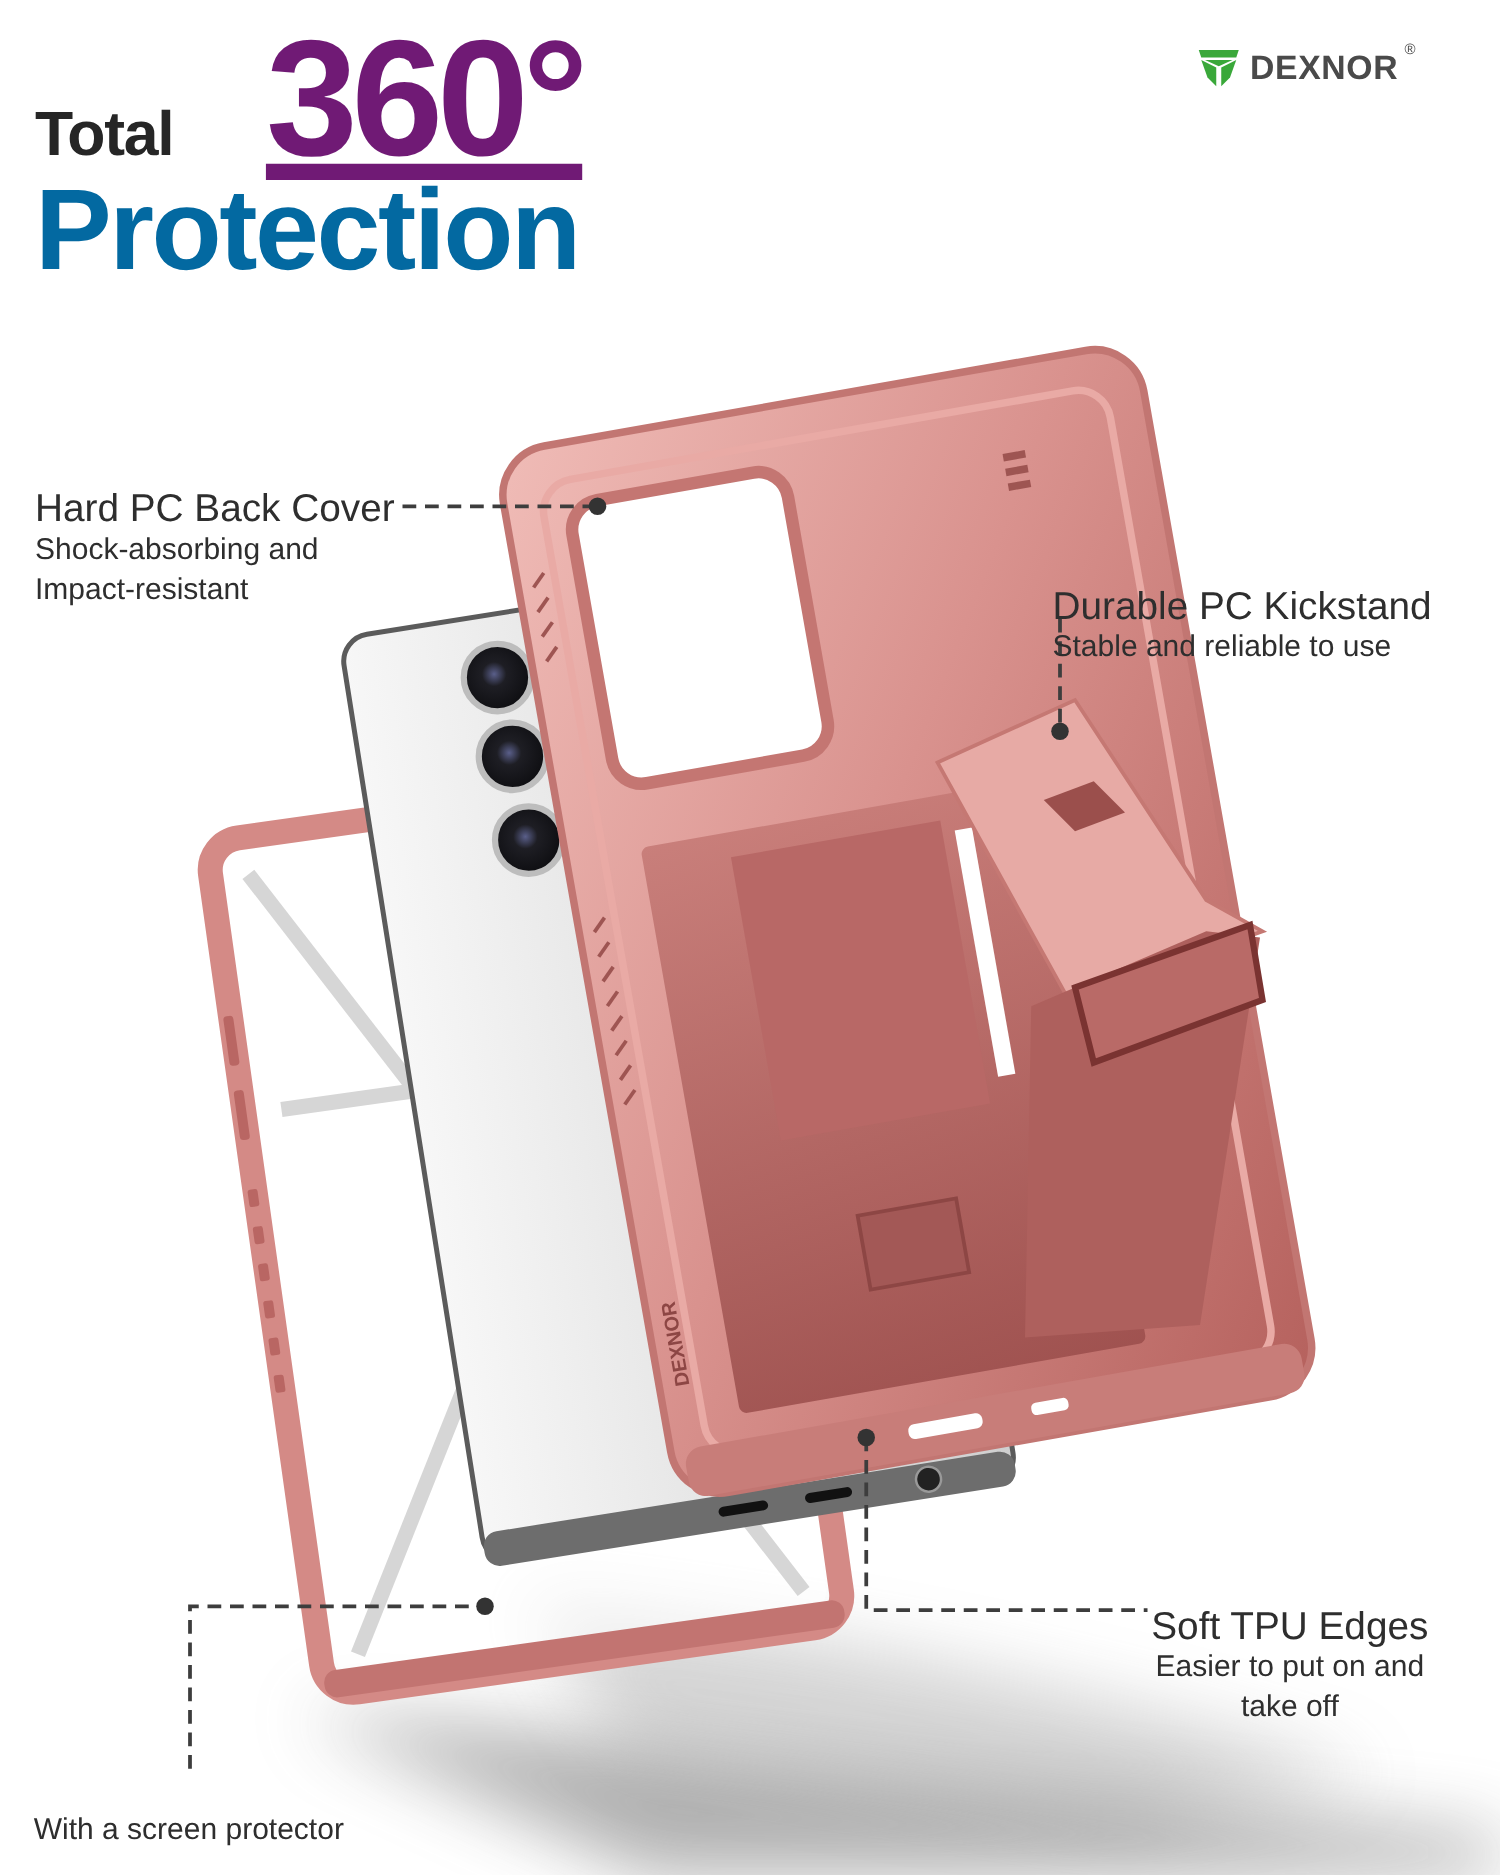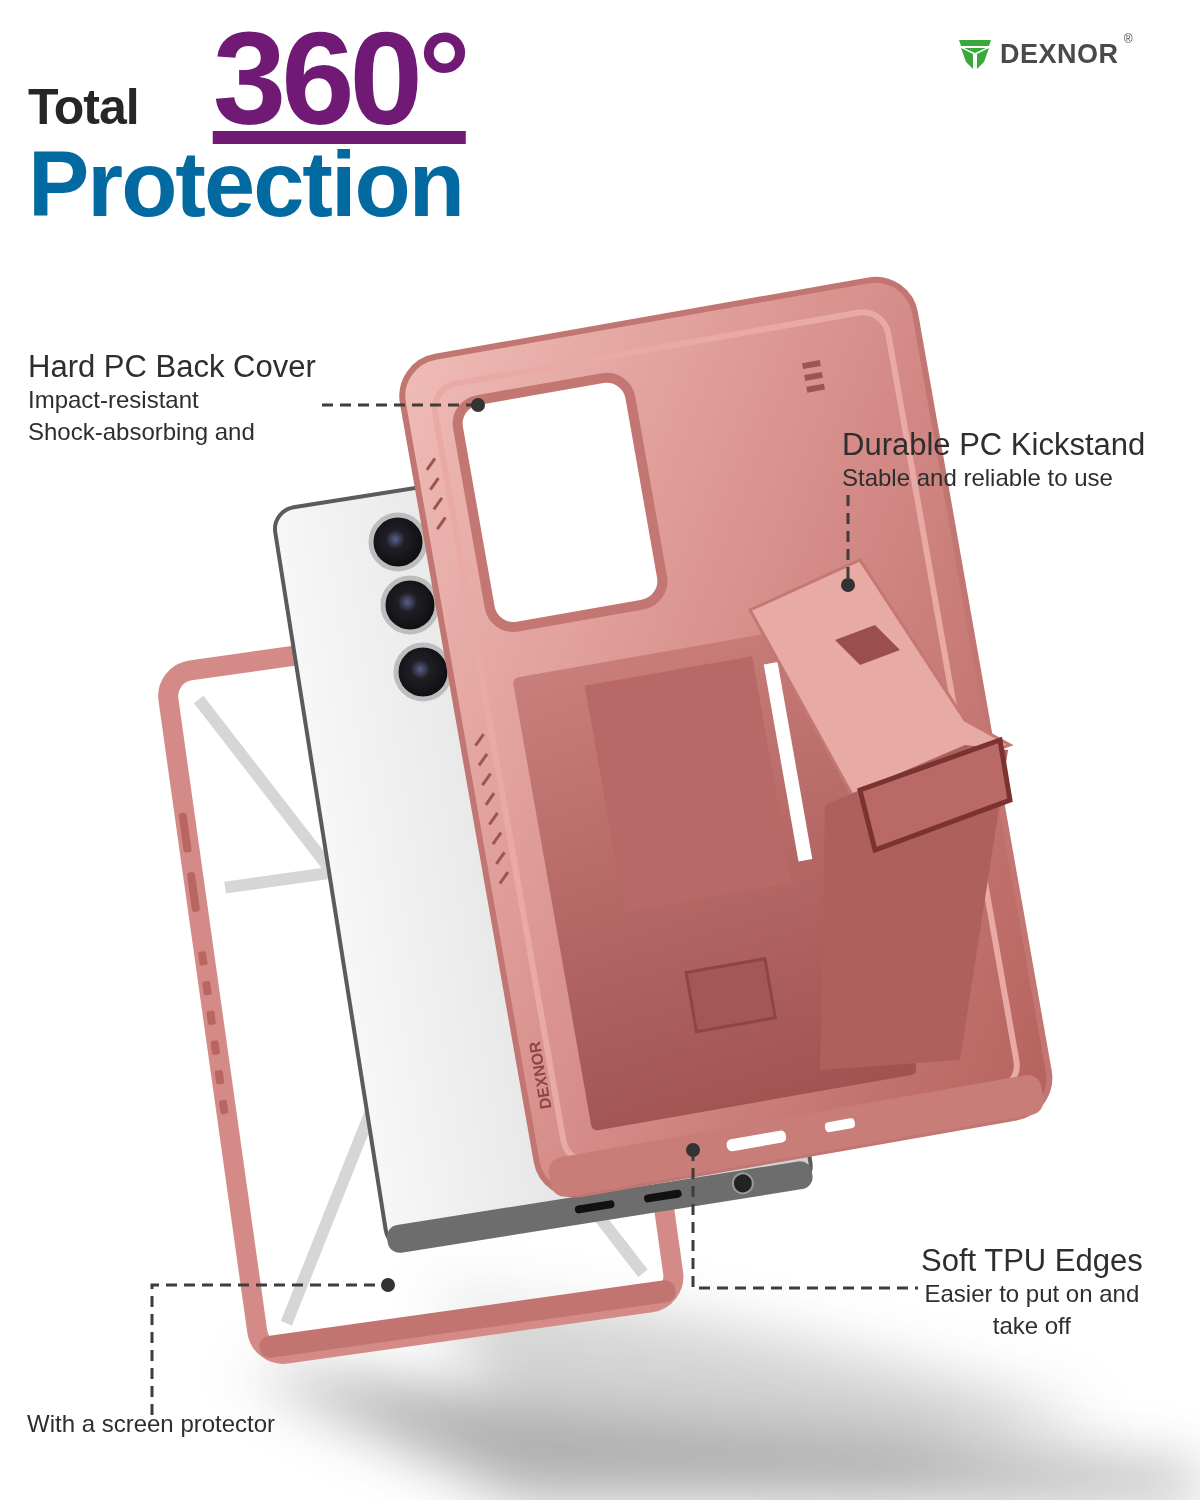--- a/index.html
+++ b/index.html
@@ -20,7 +20,7 @@
   .brand-name { font-size: 27px; font-weight: 700; color: #4a4a4a; letter-spacing: 0.5px; }
   .brand-reg { position: absolute; right: -14px; top: -6px; font-size: 12px; color: #4a4a4a; }
 
-  .callout { position: absolute; }
+  .callout { position: absolute; margin-top: 40px; }
   .c-title { font-size: 31px; color: #2e2e2e; line-height: 34px; white-space: nowrap; }
   .c-sub { font-size: 24px; color: #2e2e2e; line-height: 32px; }
 

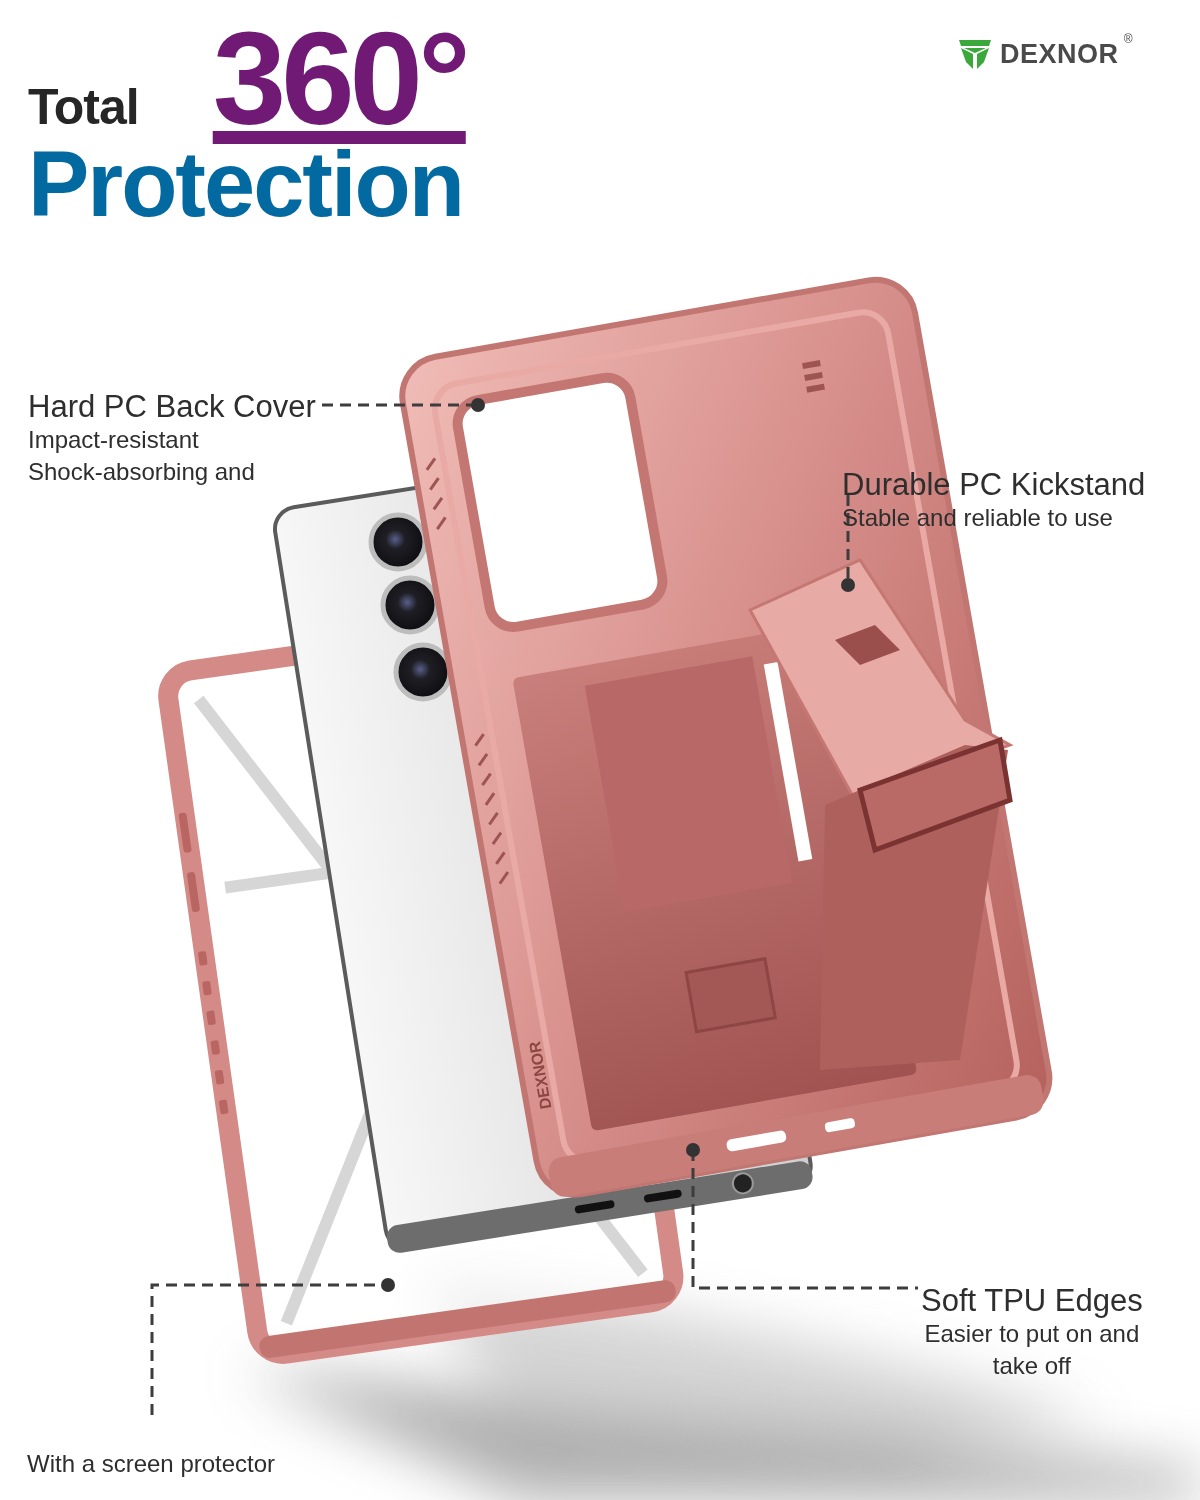--- a/index.html
+++ b/index.html
@@ -177,8 +177,8 @@
 
 <div class="callout" style="left:28px; top:350px;">
   <div class="c-title">Hard PC Back Cover</div>
+  <div class="c-sub">Shock-absorbing and</div>
   <div class="c-sub">Impact-resistant</div>
-  <div class="c-sub">Shock-absorbing and</div>
 </div>
 
 <div class="callout" style="left:842px; top:428px;">

